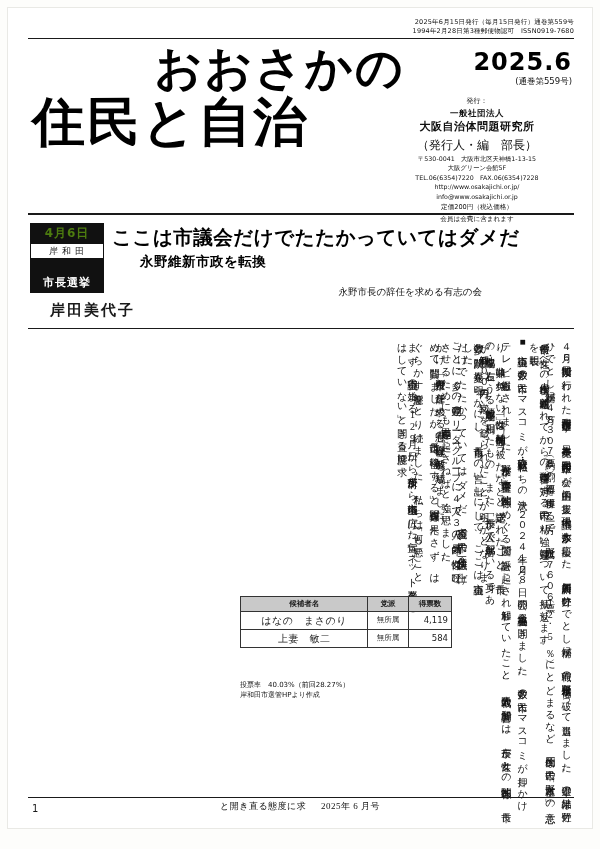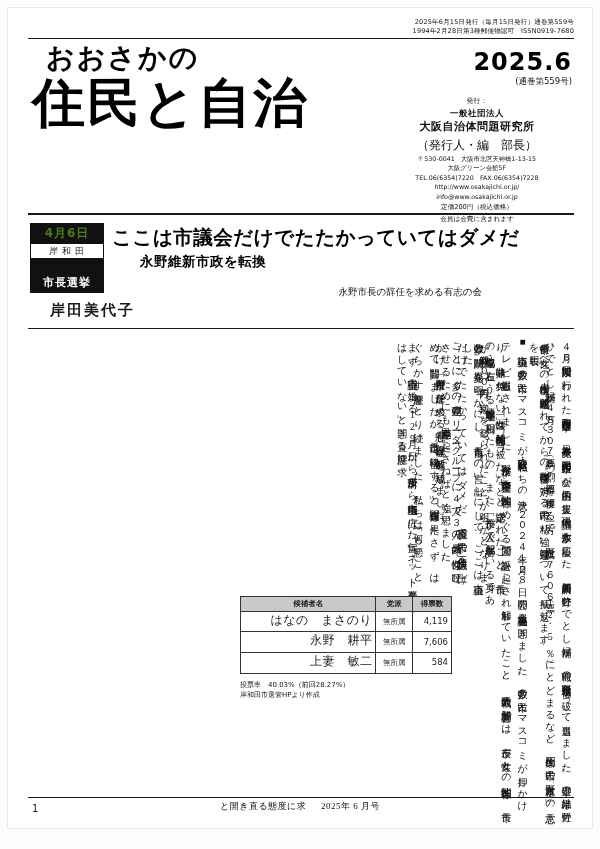--- a/index.html
+++ b/index.html
@@ -63,9 +63,10 @@
     letter-spacing: 2px;
   }
   .title-line1 {
-    font-size: 28px;
+    font-size: 47px;
     line-height: 1.02;
     margin-left: 16px;
+    text-align: right;
   }
   .title-line2 {
     font-size: 53px;

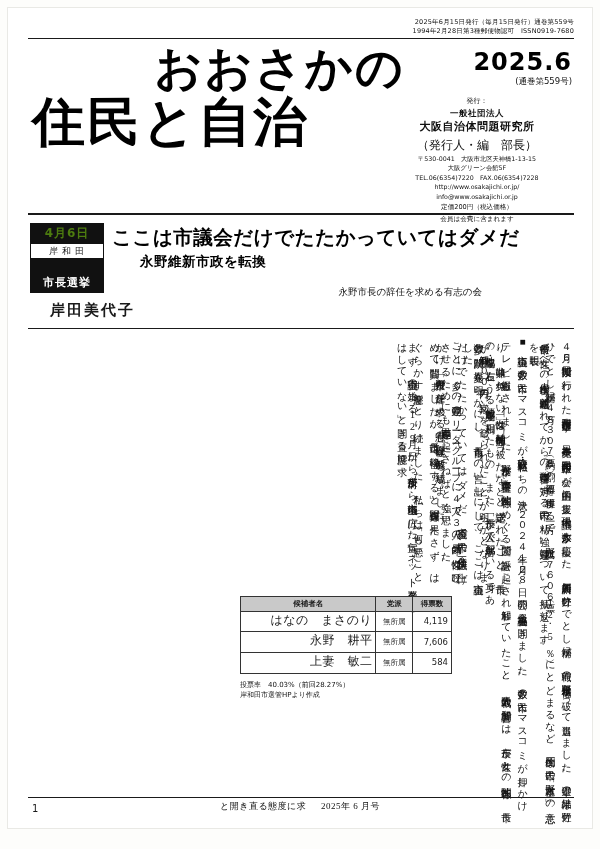--- a/index.html
+++ b/index.html
@@ -241,7 +241,7 @@
     font-size: 7.5px;
     font-weight: bold;
   }
-  .results td.name { text-align: right; font-size: 12px; letter-spacing: 0.5px; font-family: Liberation Mono, monospace;}
+  .results td.name { text-align: center; font-size: 10px; letter-spacing: 0.5px;}
   .results td.votes { text-align: right; font-size: 8.5px; }
   .results td.party { font-size: 7.5px; }
   .table-note {

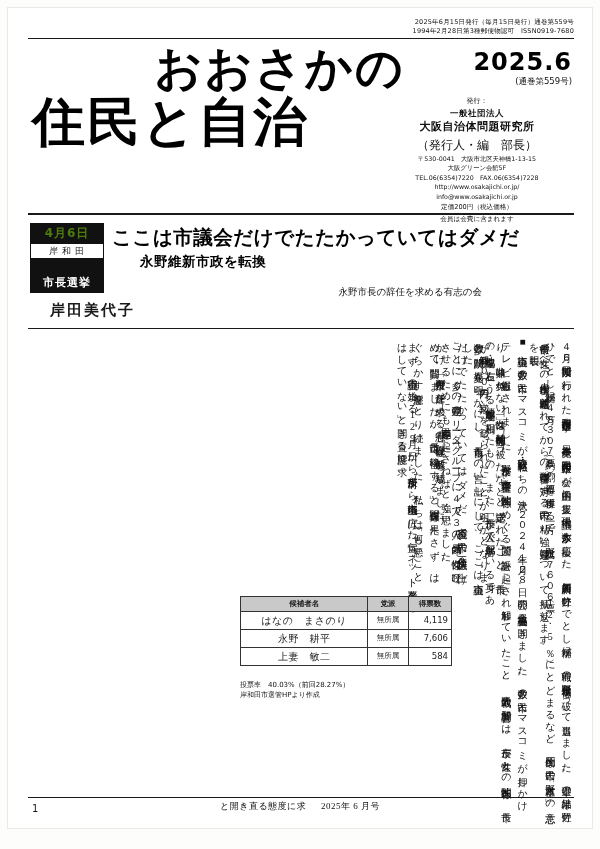--- a/index.html
+++ b/index.html
@@ -358,11 +358,6 @@
           <td class="votes">4,119</td>
         </tr>
         <tr>
-          <td class="name">永野　耕平</td>
-          <td class="party">無所属</td>
-          <td class="votes">7,606</td>
-        </tr>
-        <tr>
           <td class="name">上妻　敏二</td>
           <td class="party">無所属</td>
           <td class="votes">584</td>

